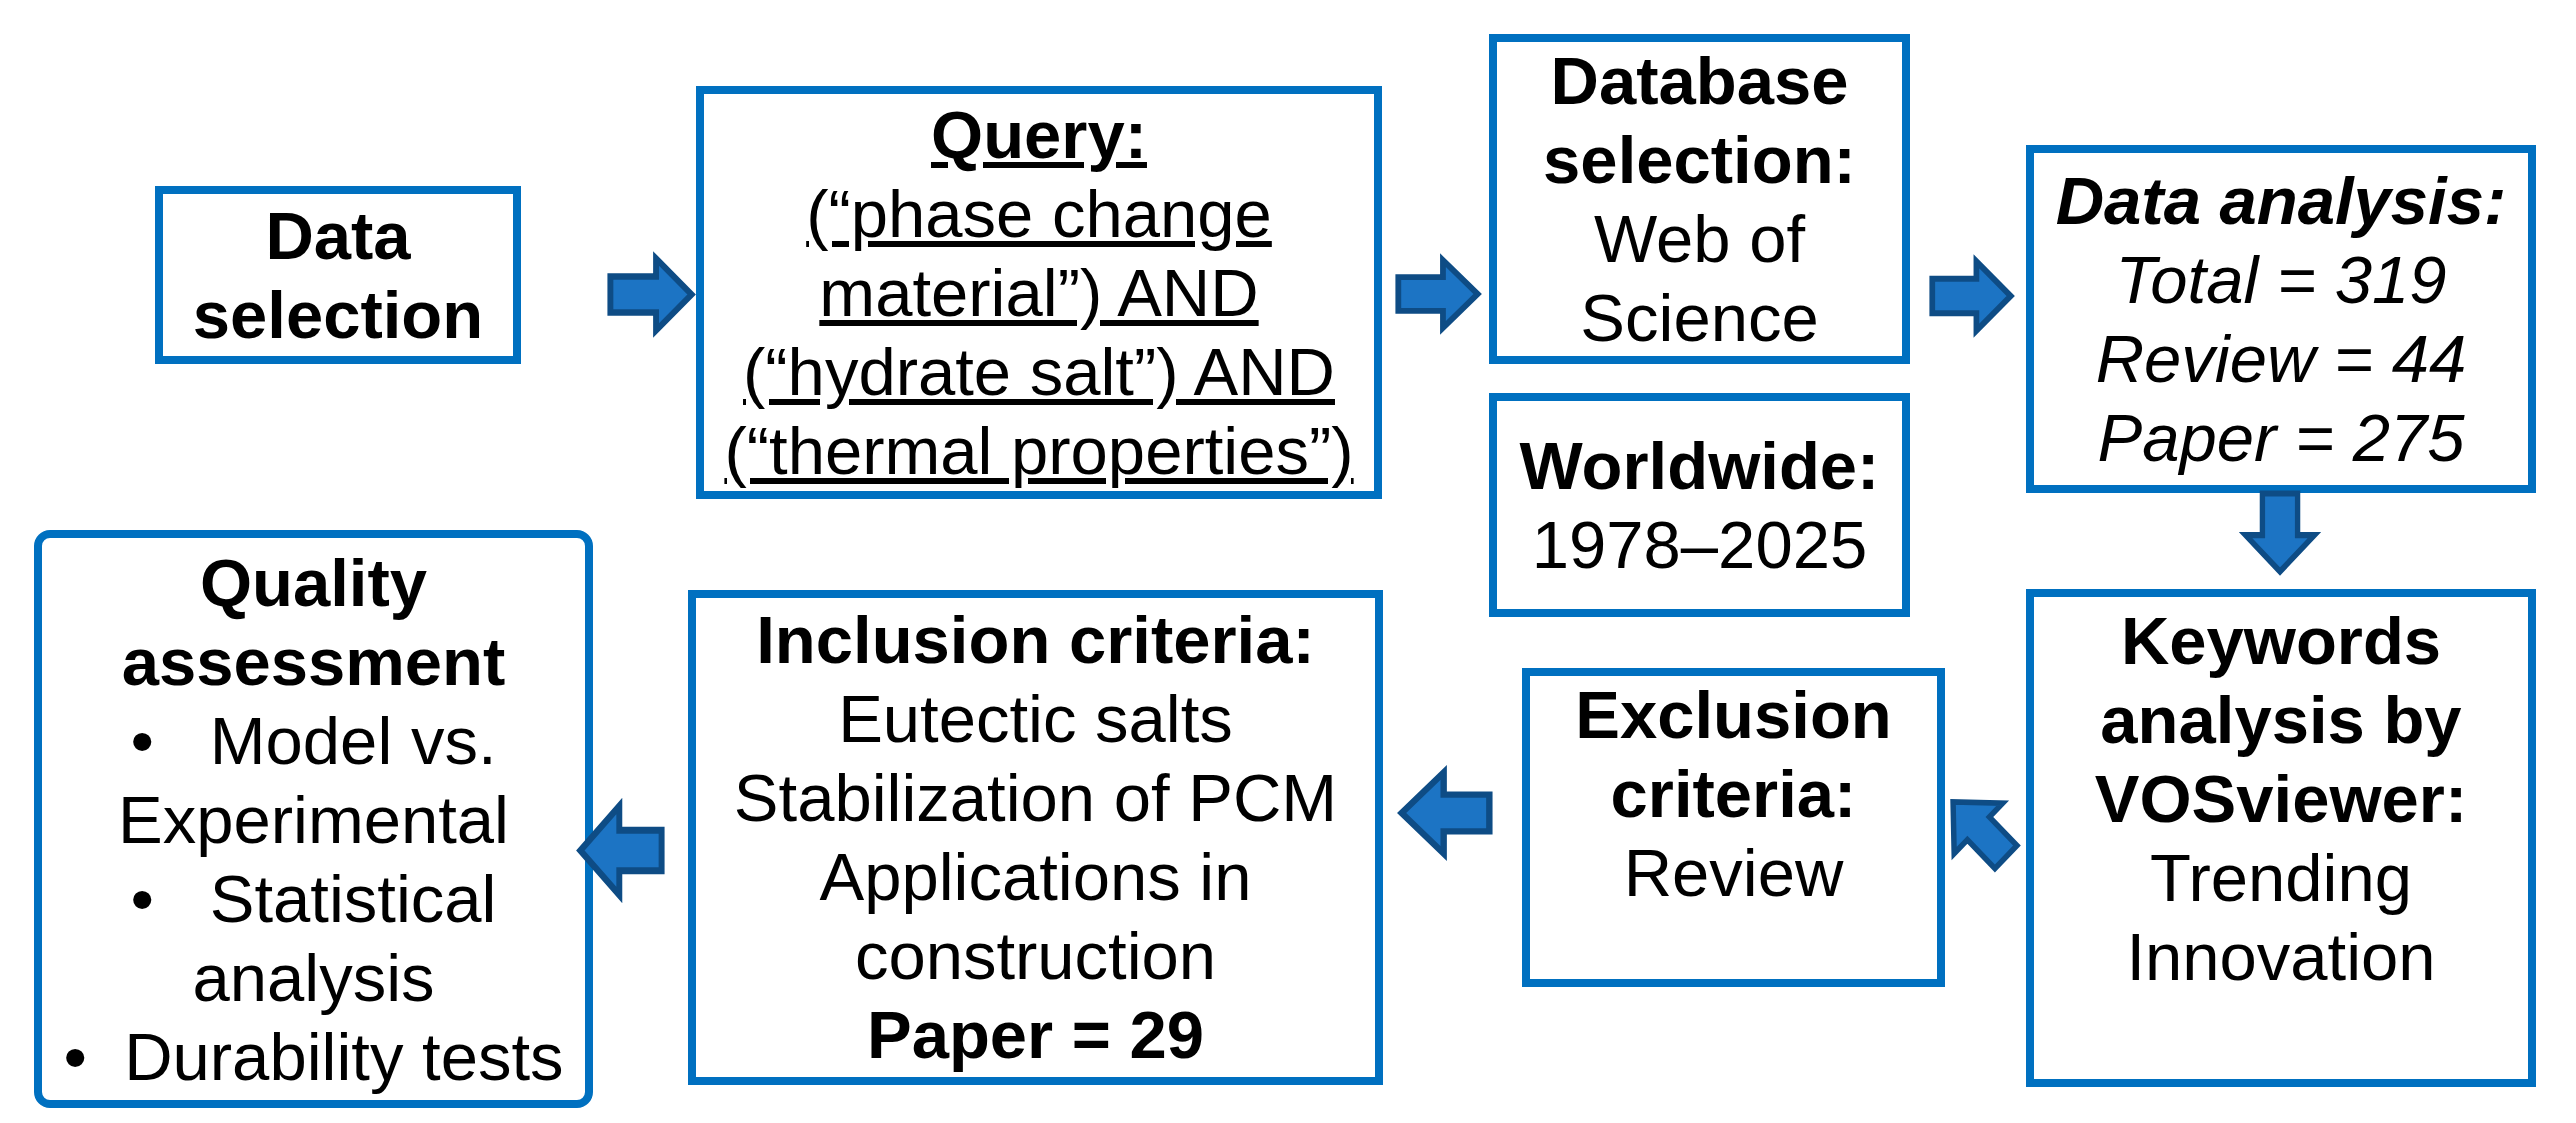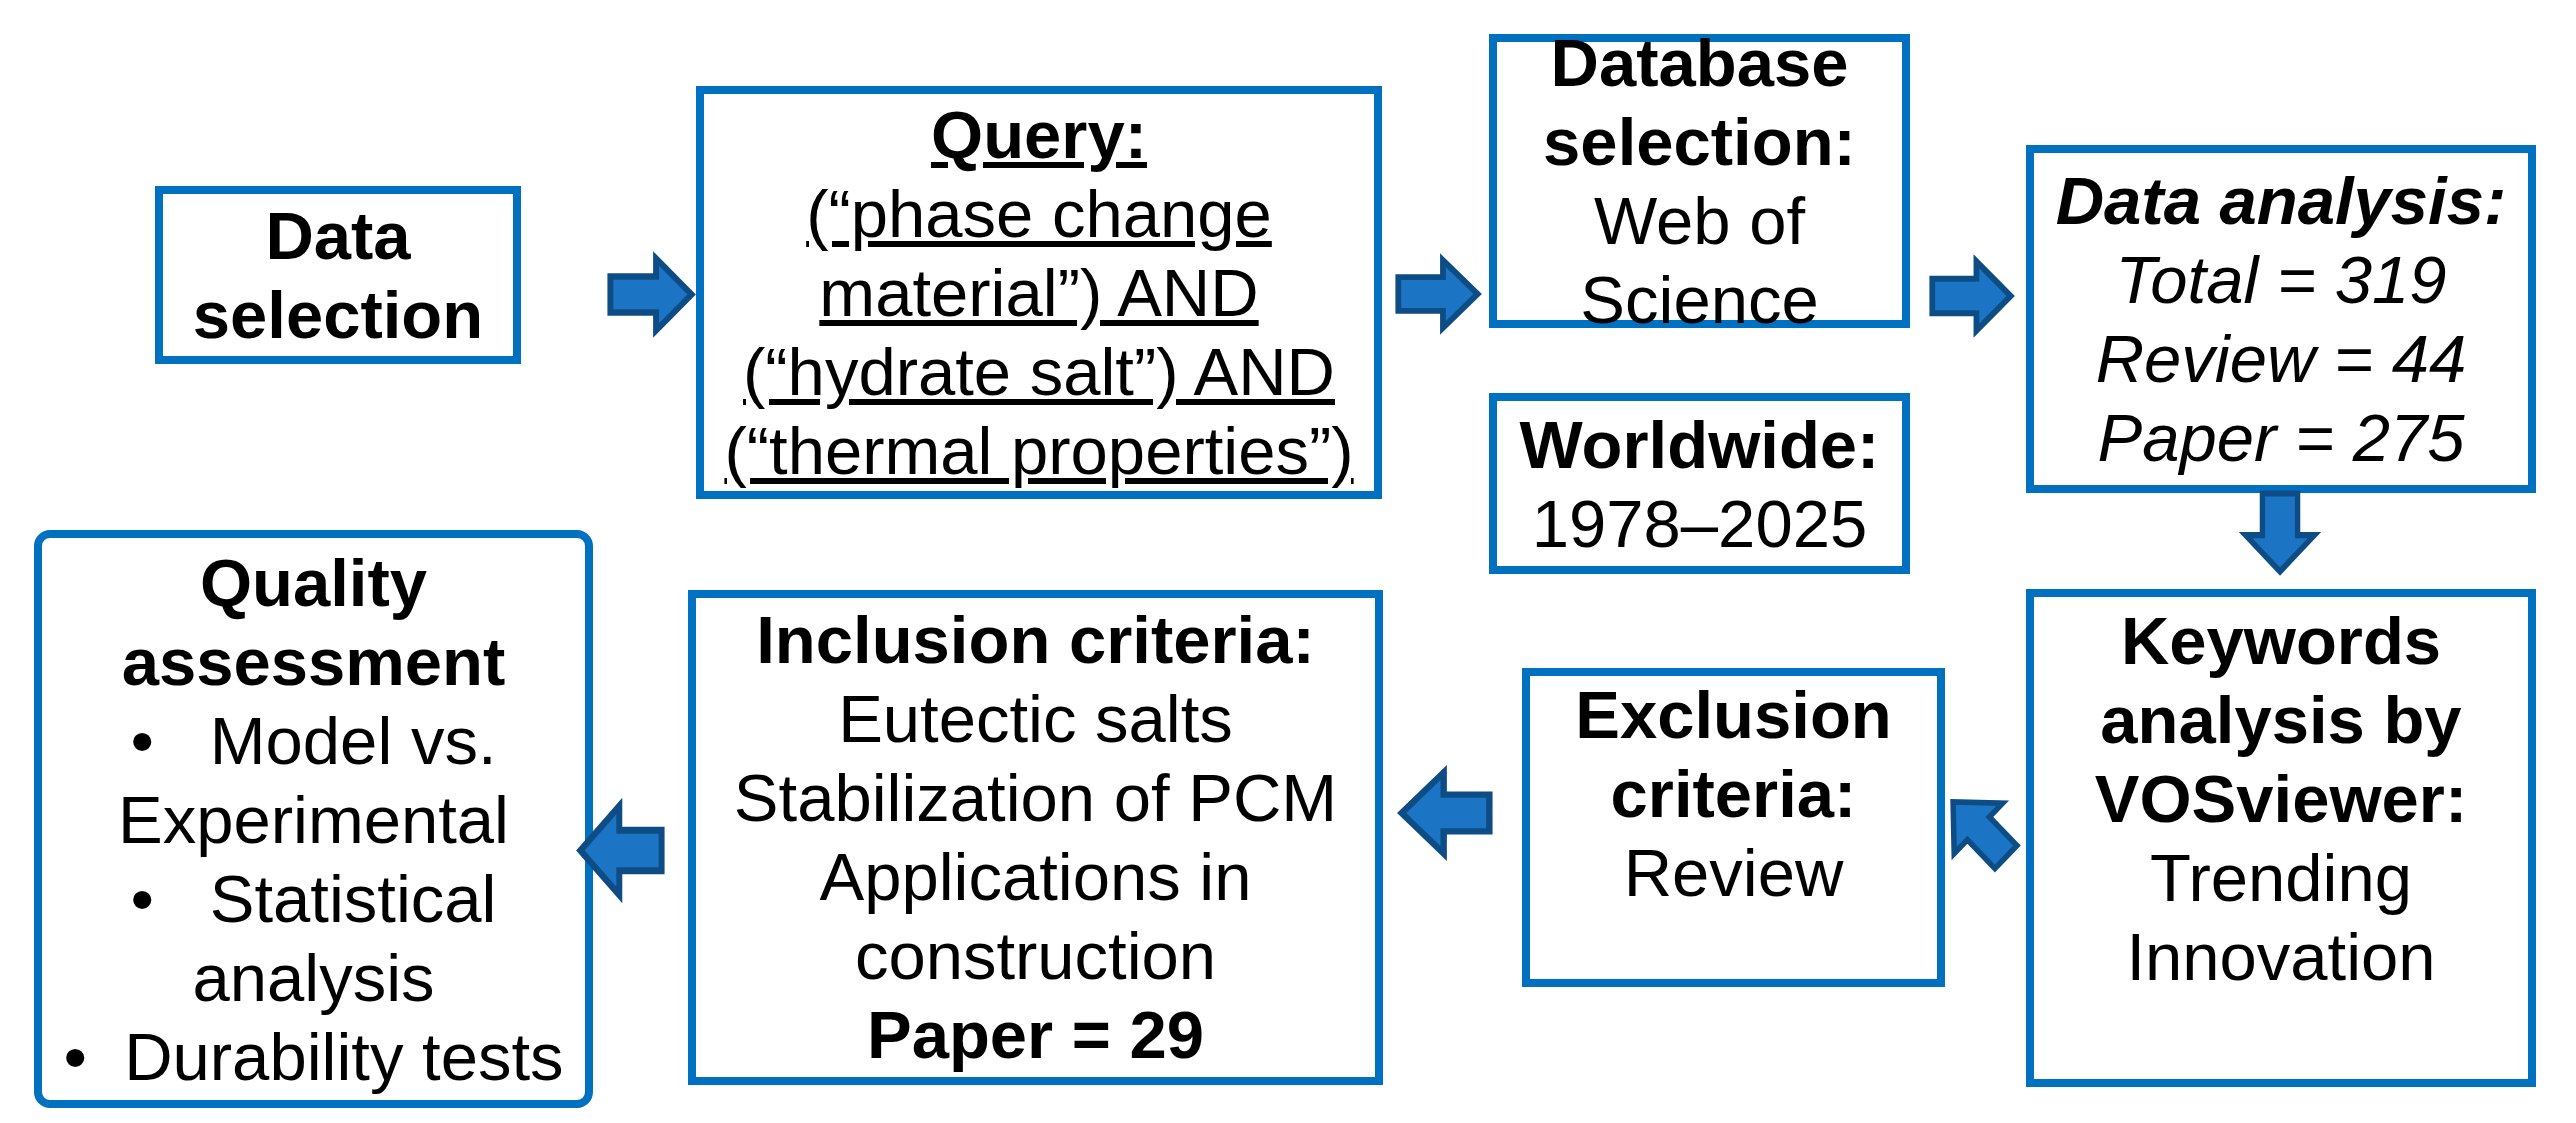--- a/index.html
+++ b/index.html
@@ -63,7 +63,7 @@
       <div class="line">(“thermal properties”)</div>
     </div>
 
-  <div class="fbox" style="left:1489px;top:34px;width:421px;height:294px;">
+  <div class="fbox" style="left:1489px;top:34px;width:421px;height:330px;">
       <div class="line bold">Database</div>
       <div class="line bold">selection:</div>
       <div class="line">Web of</div>

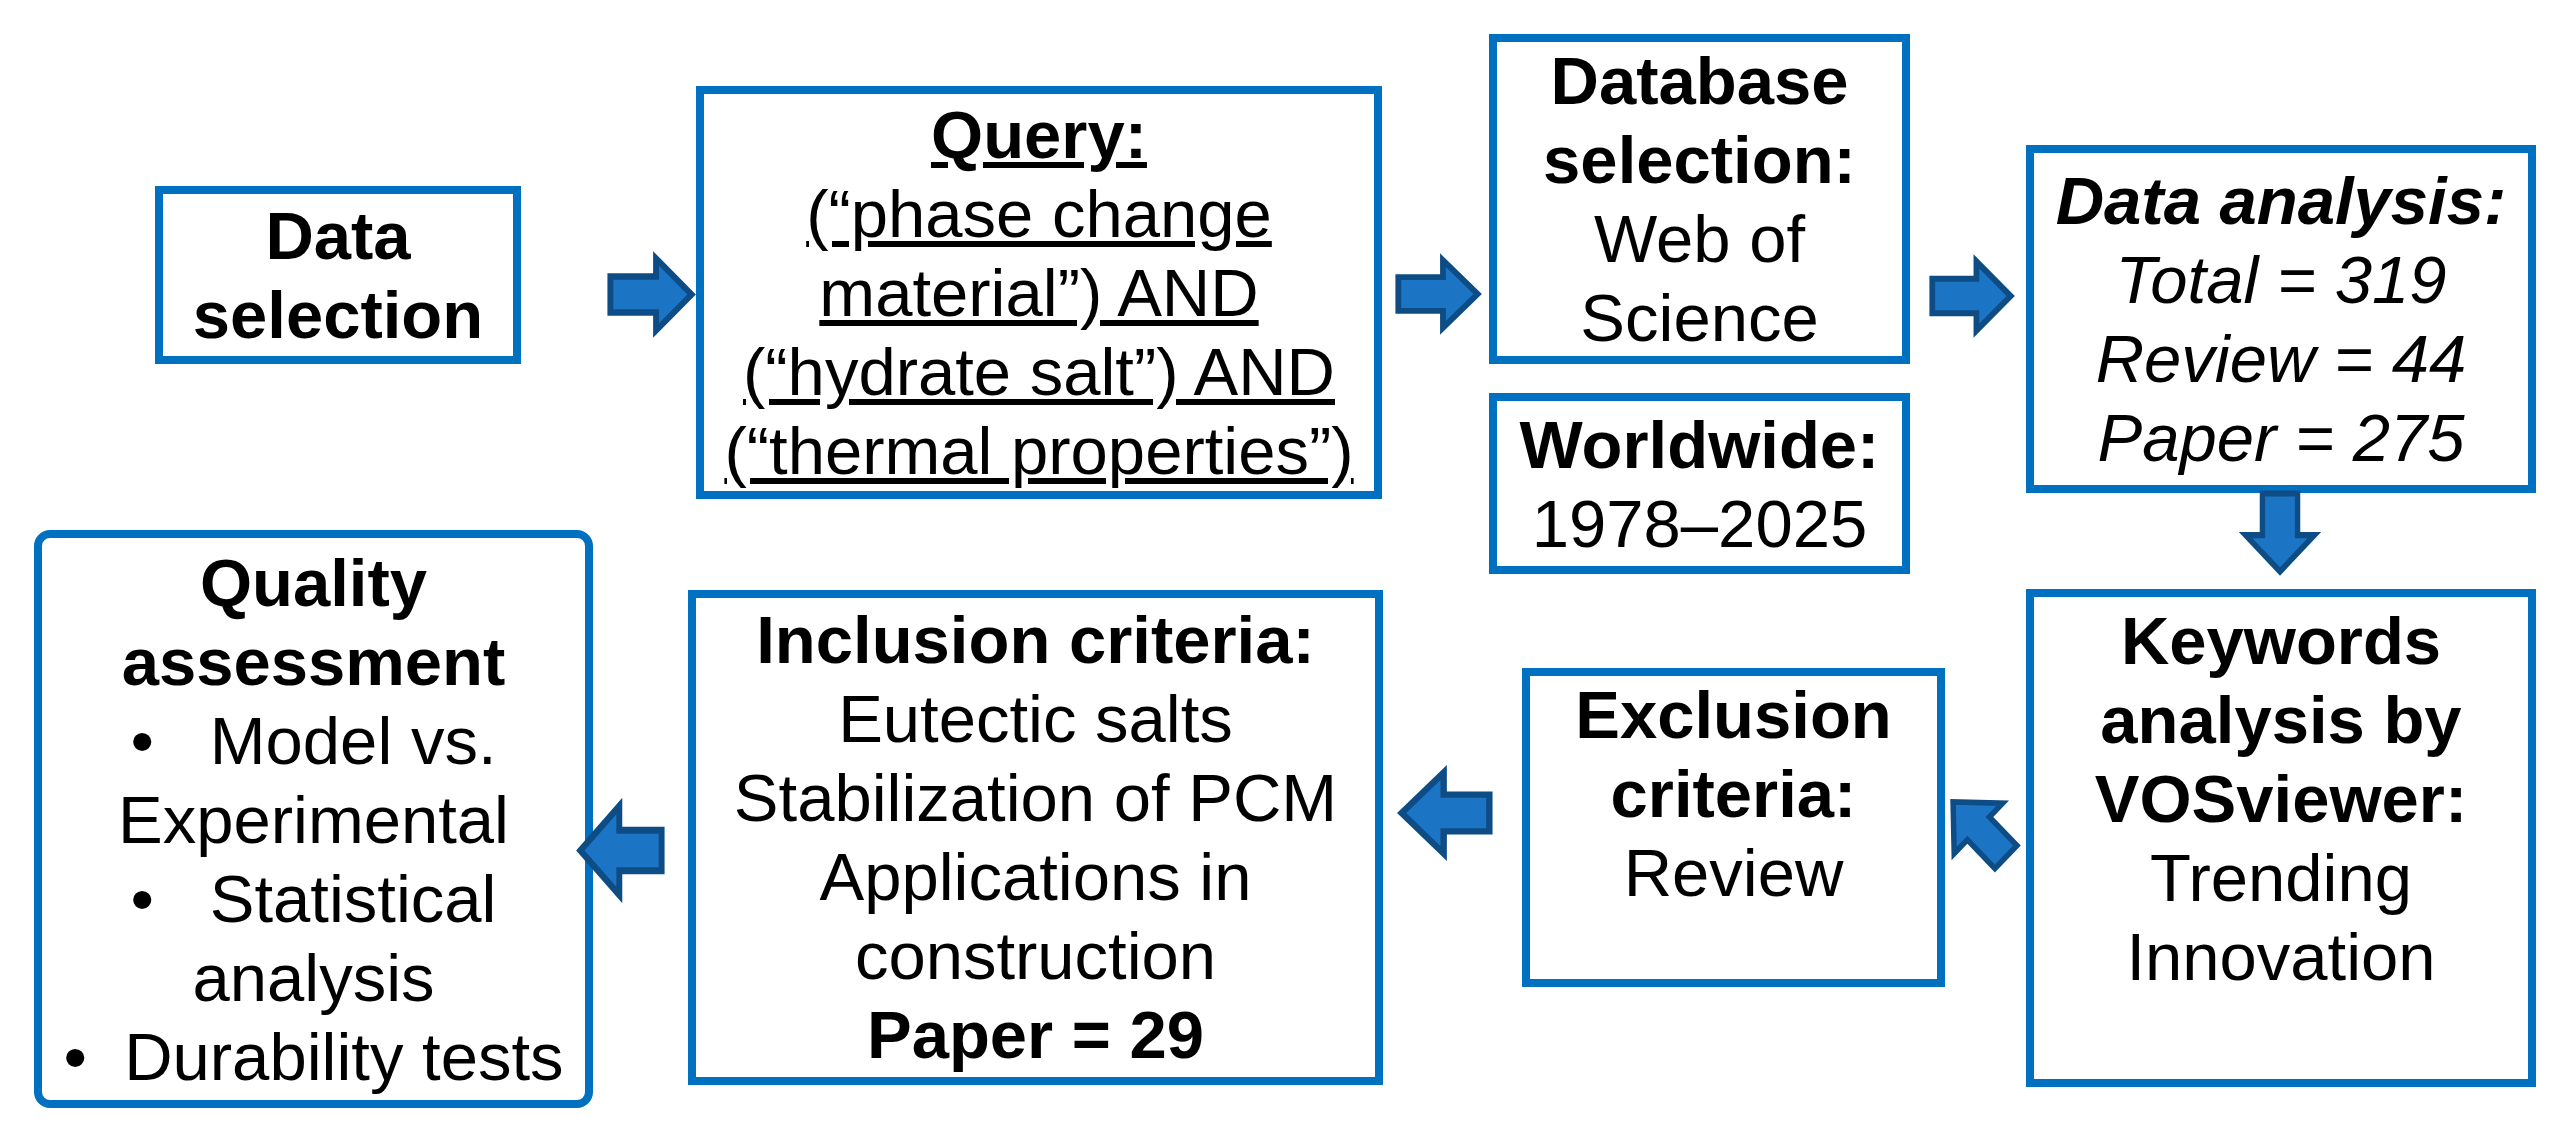--- a/index.html
+++ b/index.html
@@ -70,7 +70,7 @@
       <div class="line">Science</div>
     </div>
 
-  <div class="fbox" style="left:1489px;top:393px;width:421px;height:181px;">
+  <div class="fbox" style="left:1489px;top:393px;width:421px;height:224px;">
       <div class="line bold">Worldwide:</div>
       <div class="line">1978–2025</div>
     </div>

